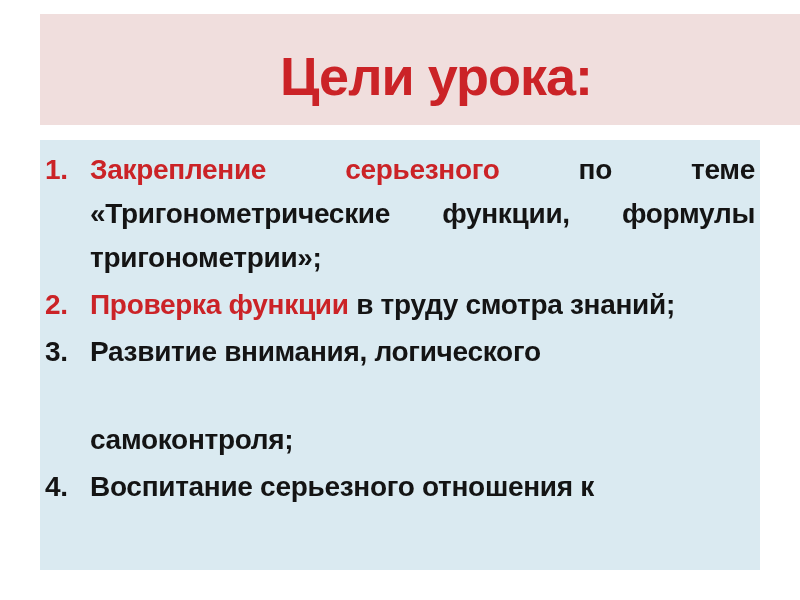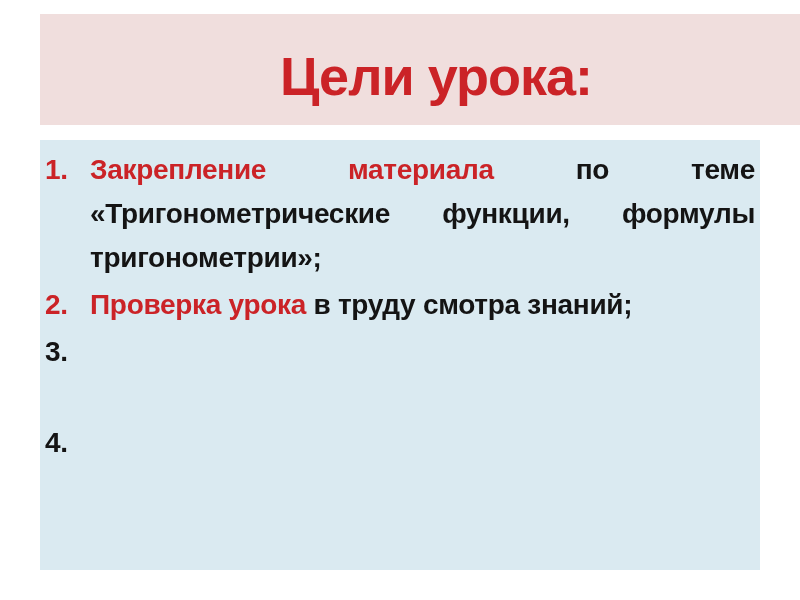--- a/index.html
+++ b/index.html
@@ -82,7 +82,7 @@
     <div>
         <div class="item justify">
           <span class="num red">1.</span>
-          <div class="txt"><span class="red">Закрепление материала</span><span class="black"> по теме «Тригонометрические функции, формулы тригонометрии»;</span></div>
+          <div class="txt"><span class="red">Закрепление серьезного</span><span class="black"> по теме «Тригонометрические функции, формулы тригонометрии»;</span></div>
         </div>
         <div class="item">
           <span class="num red">2.</span>

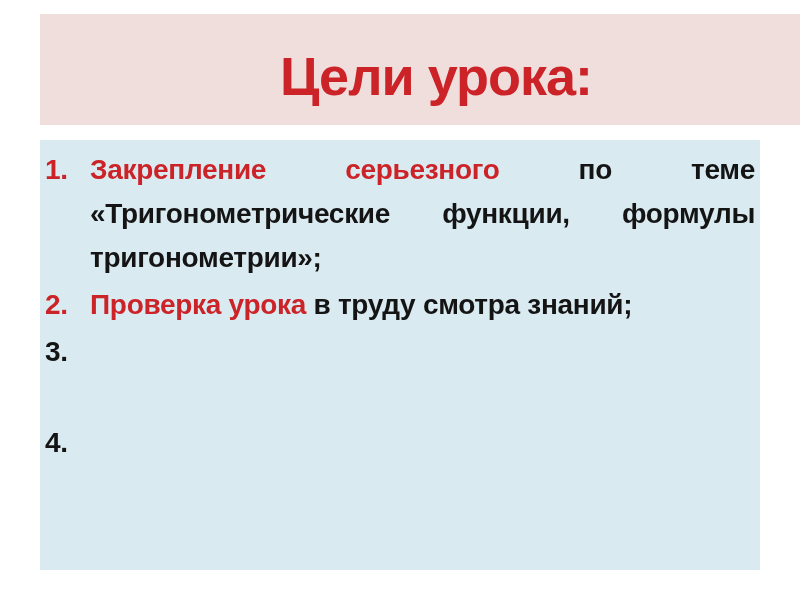--- a/index.html
+++ b/index.html
@@ -86,7 +86,7 @@
         </div>
         <div class="item">
           <span class="num red">2.</span>
-          <div class="txt"><span class="red">Проверка урока</span><span class="black"> в труду смотра знаний;</span></div>
+          <div class="txt"><span class="red">Проверка функции</span><span class="black"> в труду смотра знаний;</span></div>
         </div>
         <div class="item">
           <span class="num black">3.</span>

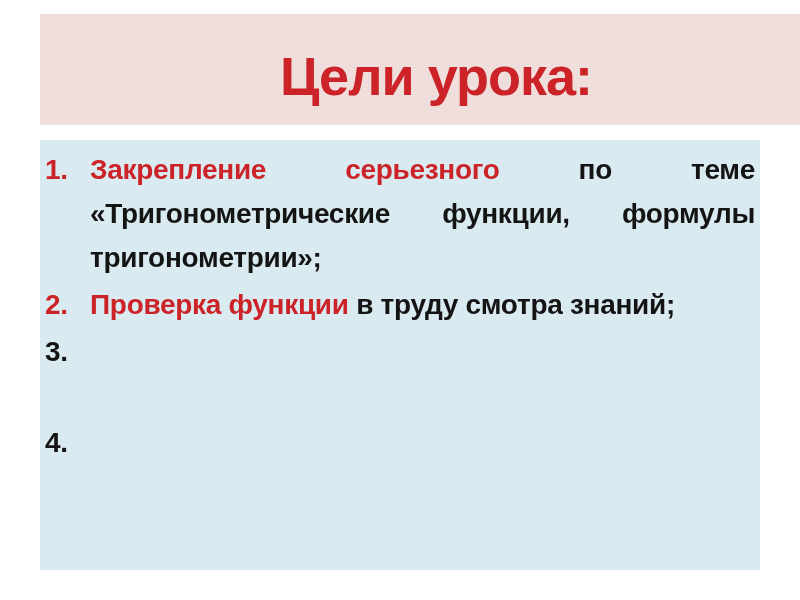--- a/index.html
+++ b/index.html
@@ -90,7 +90,7 @@
         </div>
         <div class="item">
           <span class="num black">3.</span>
-          <div class="txt"><br><br></div>
+          <div class="txt"><span>Развитие внимания, логического</span><br><br></div>
         </div>
         <div class="item">
           <span class="num black">4.</span>

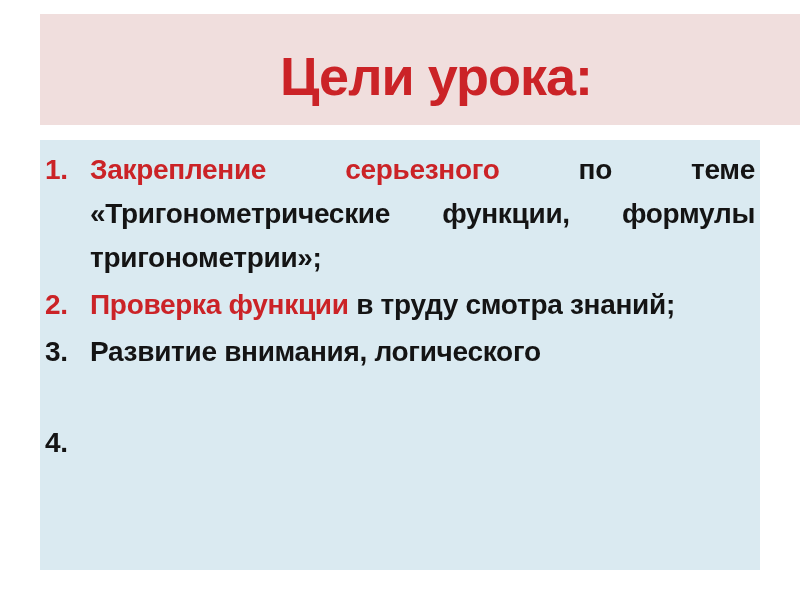--- a/index.html
+++ b/index.html
@@ -90,7 +90,7 @@
         </div>
         <div class="item">
           <span class="num black">3.</span>
-          <div class="txt"><span>Развитие внимания, логического</span><br><br></div>
+          <div class="txt"><span>Развитие внимания, логического</span><br><br><span>самоконтроля;</span></div>
         </div>
         <div class="item">
           <span class="num black">4.</span>

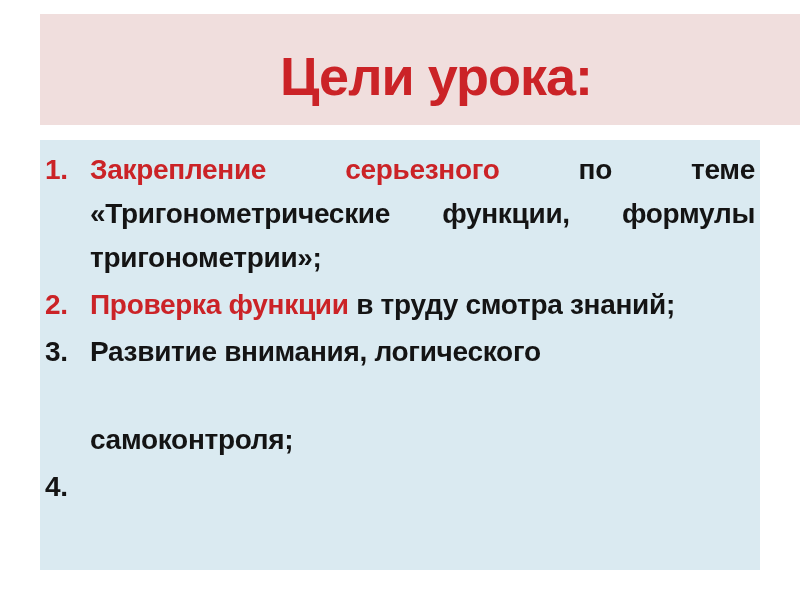--- a/index.html
+++ b/index.html
@@ -94,7 +94,7 @@
         </div>
         <div class="item">
           <span class="num black">4.</span>
-          <div class="txt"><br></div>
+          <div class="txt"><span>Воспитание серьезного отношения к</span><br></div>
         </div>
       </div>
   </div>

